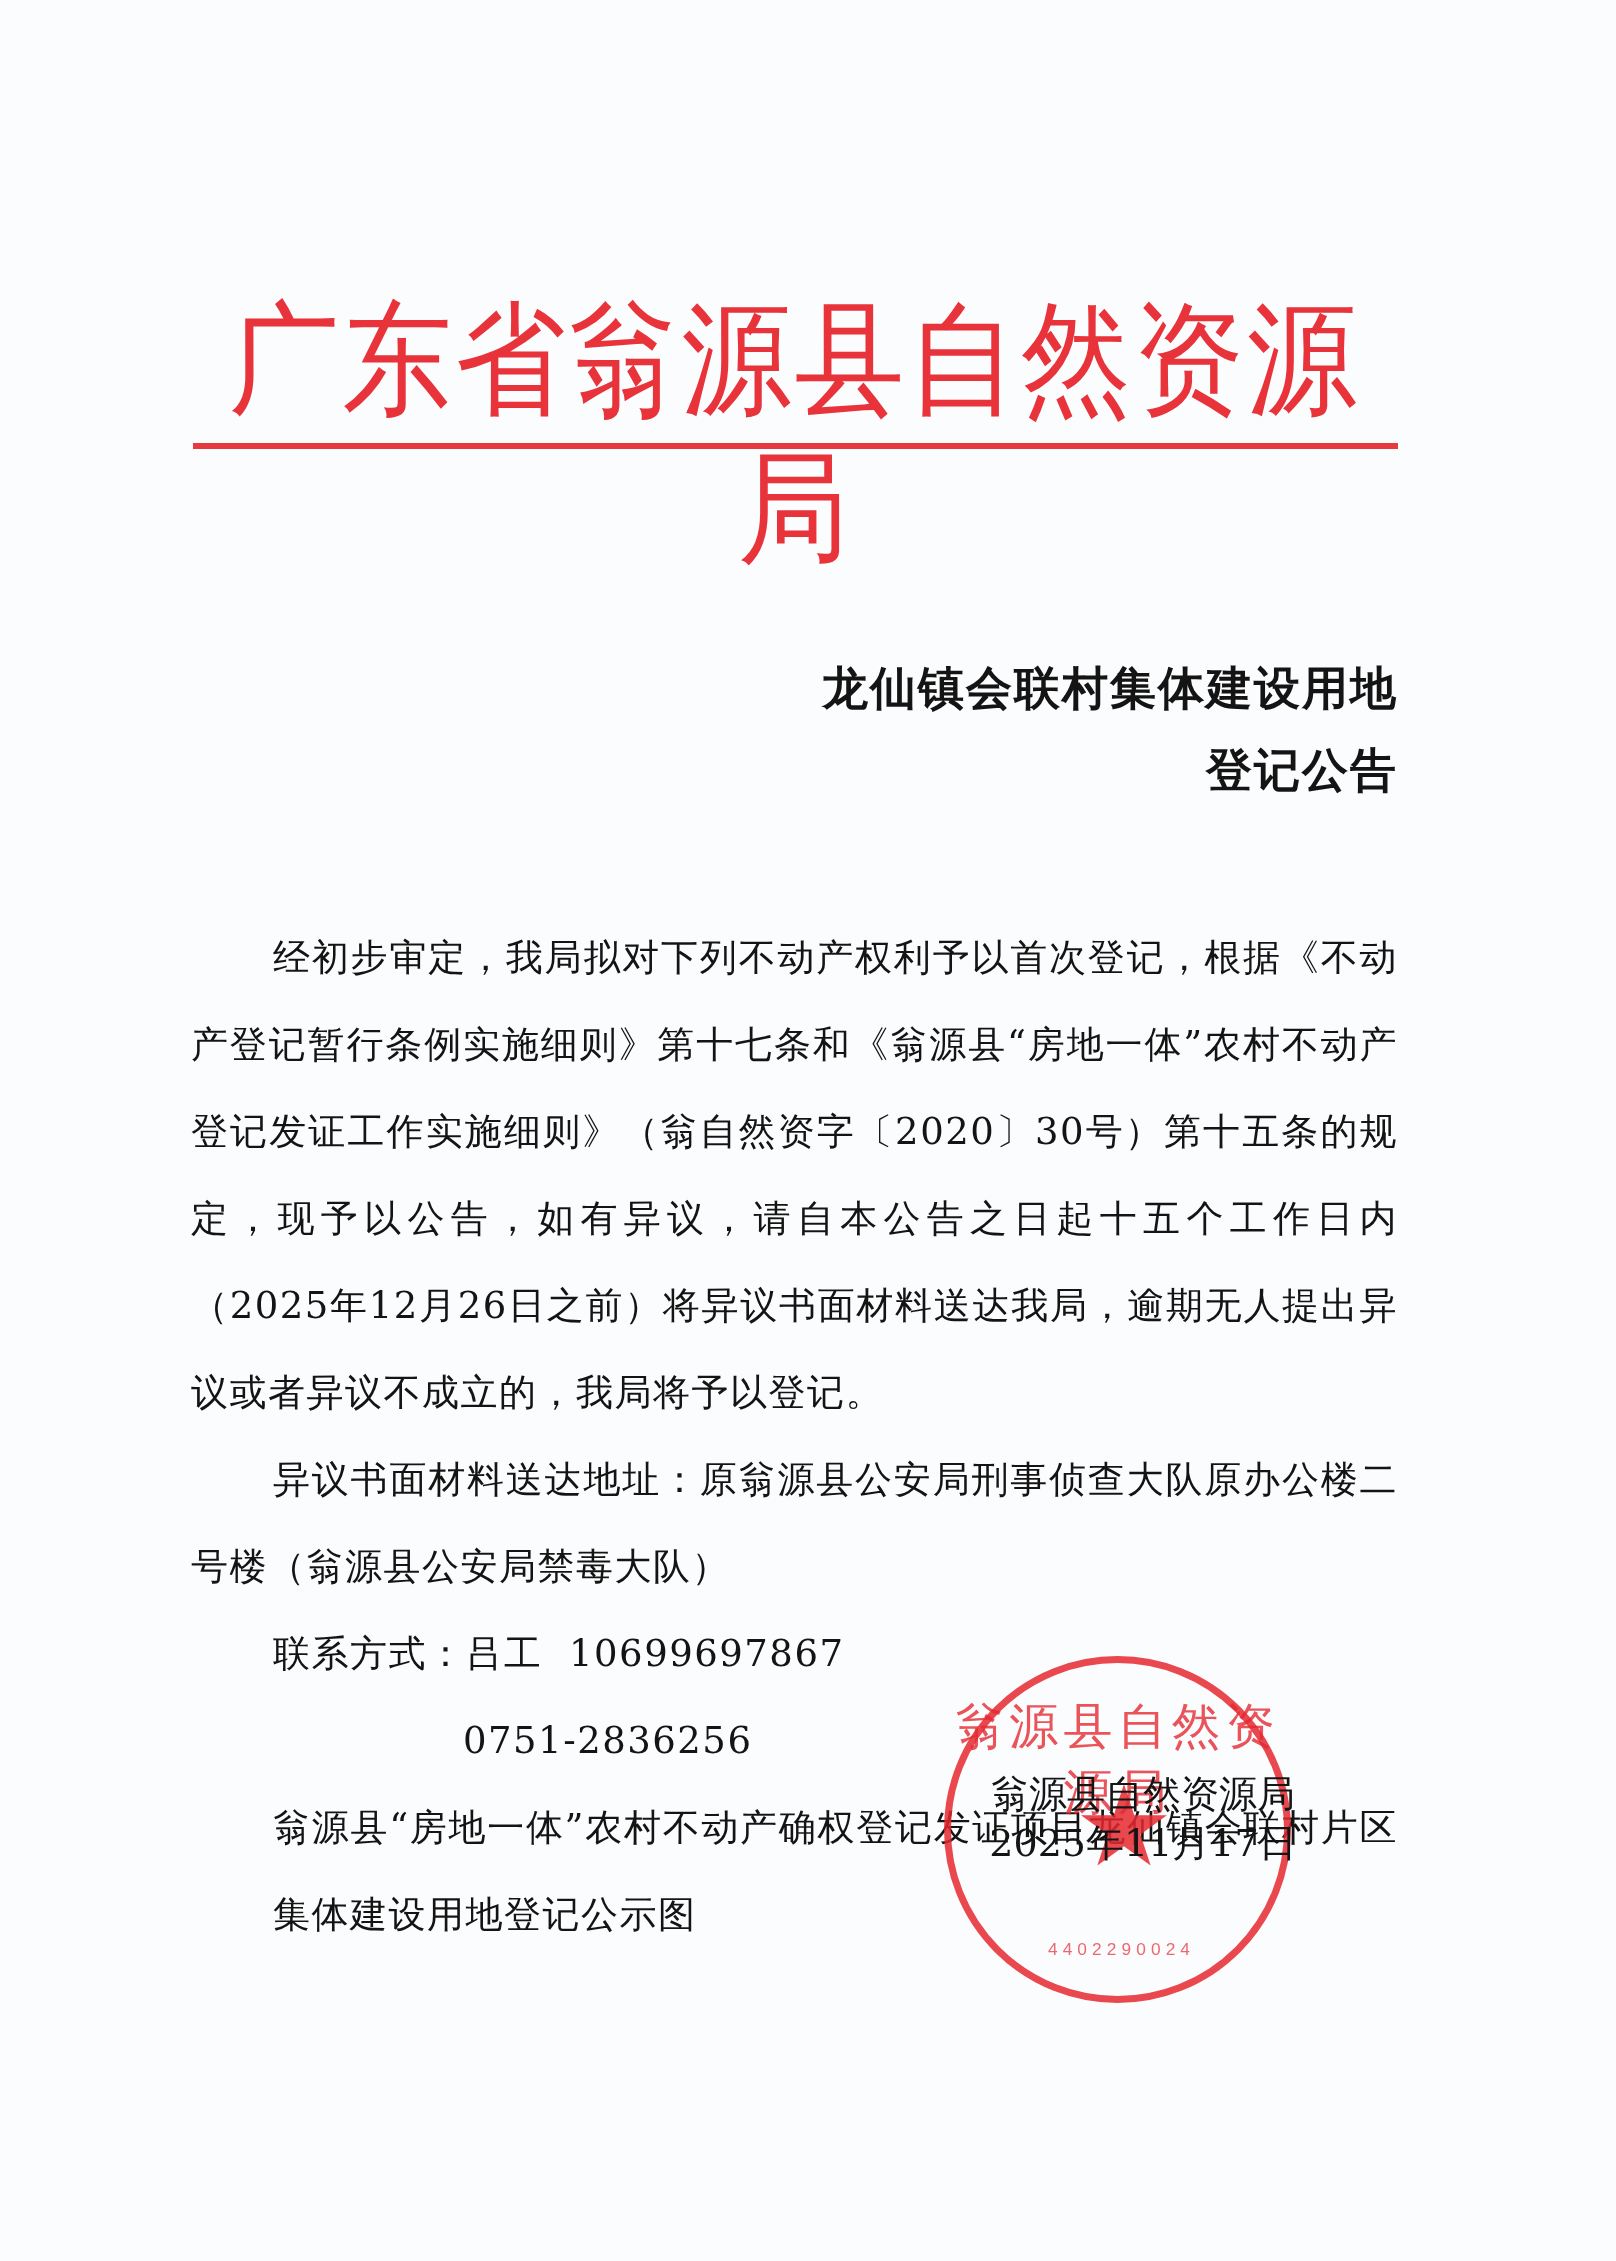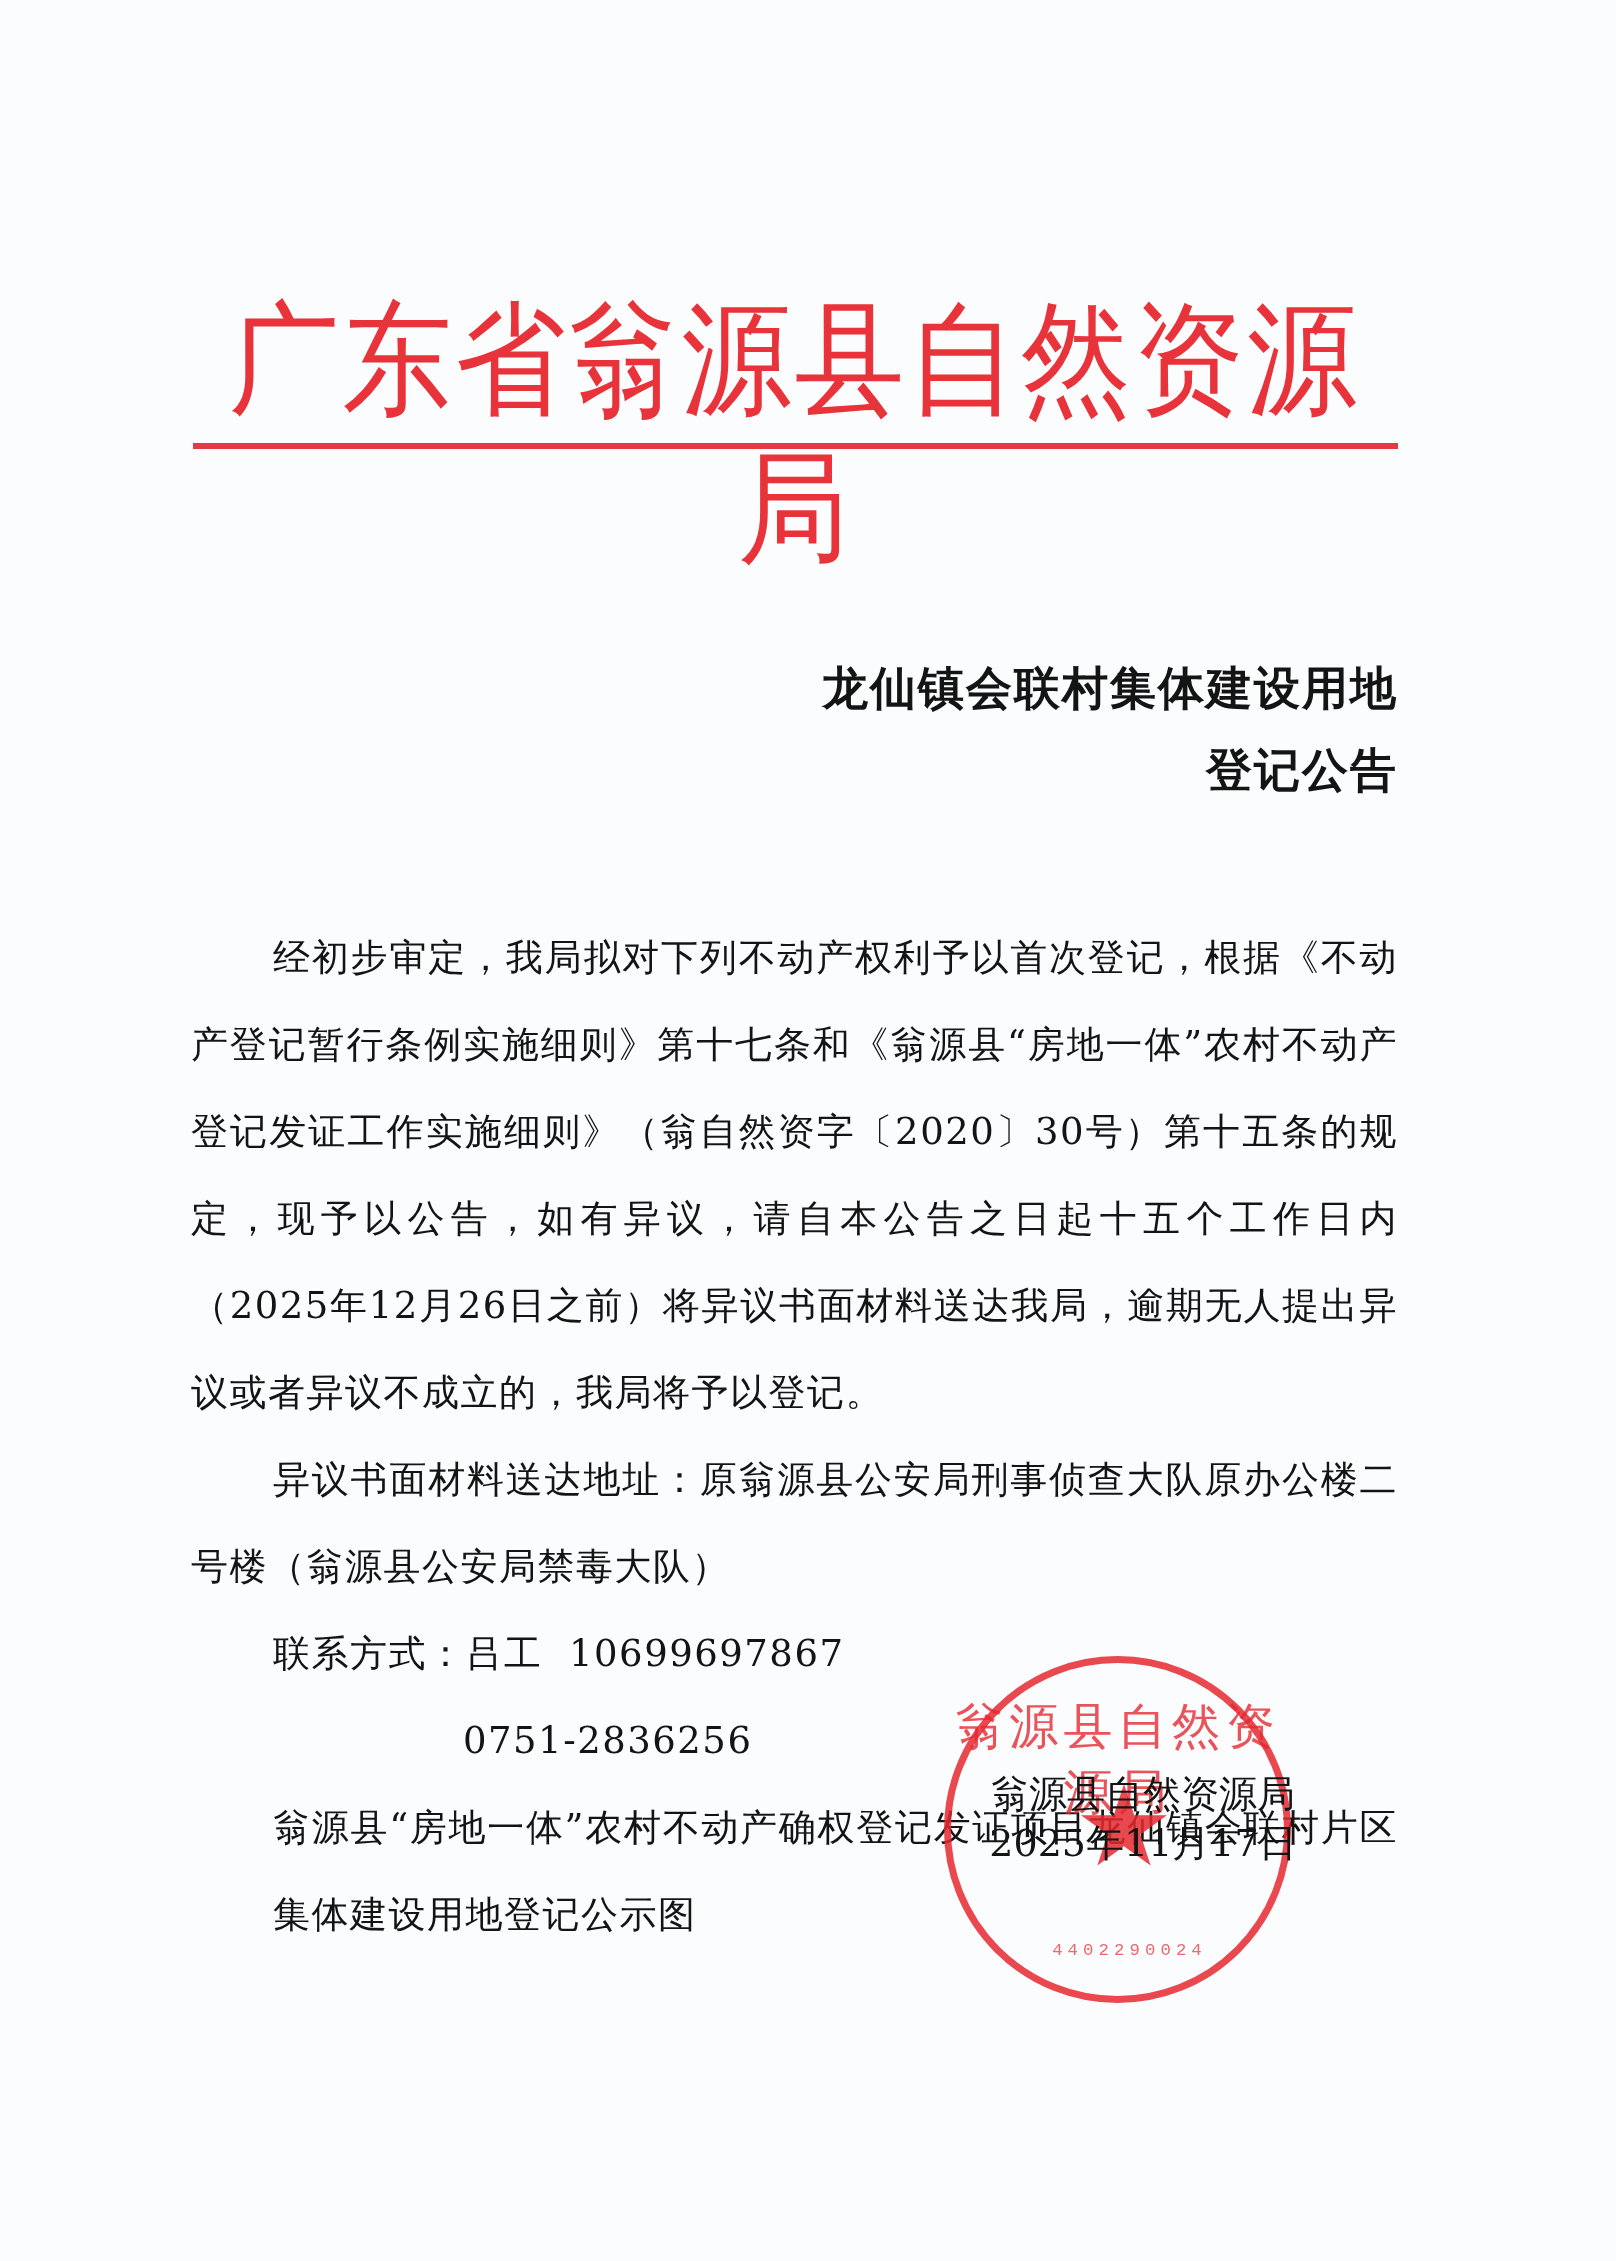--- a/index.html
+++ b/index.html
@@ -47,8 +47,8 @@
     color: rgba(229, 40, 48, 0.85); font-size: 112px; line-height: 102px; text-align: center;
   }
   .stamp-code {
-    position: absolute; left: 12px; bottom: 36px; width: 100%; text-align: center;
-    color: rgba(229, 40, 48, 0.7); font-size: 17.3px; letter-spacing: 5.1px; font-family: Liberation Mono, monospace;
+    position: absolute; left: 4px; bottom: 36px; width: 100%; text-align: center;
+    color: rgba(229, 40, 48, 0.7); font-size: 17.3px; letter-spacing: 5.1px; font-family: Liberation Sans, sans-serif;
   }
 </style>
 </head>

